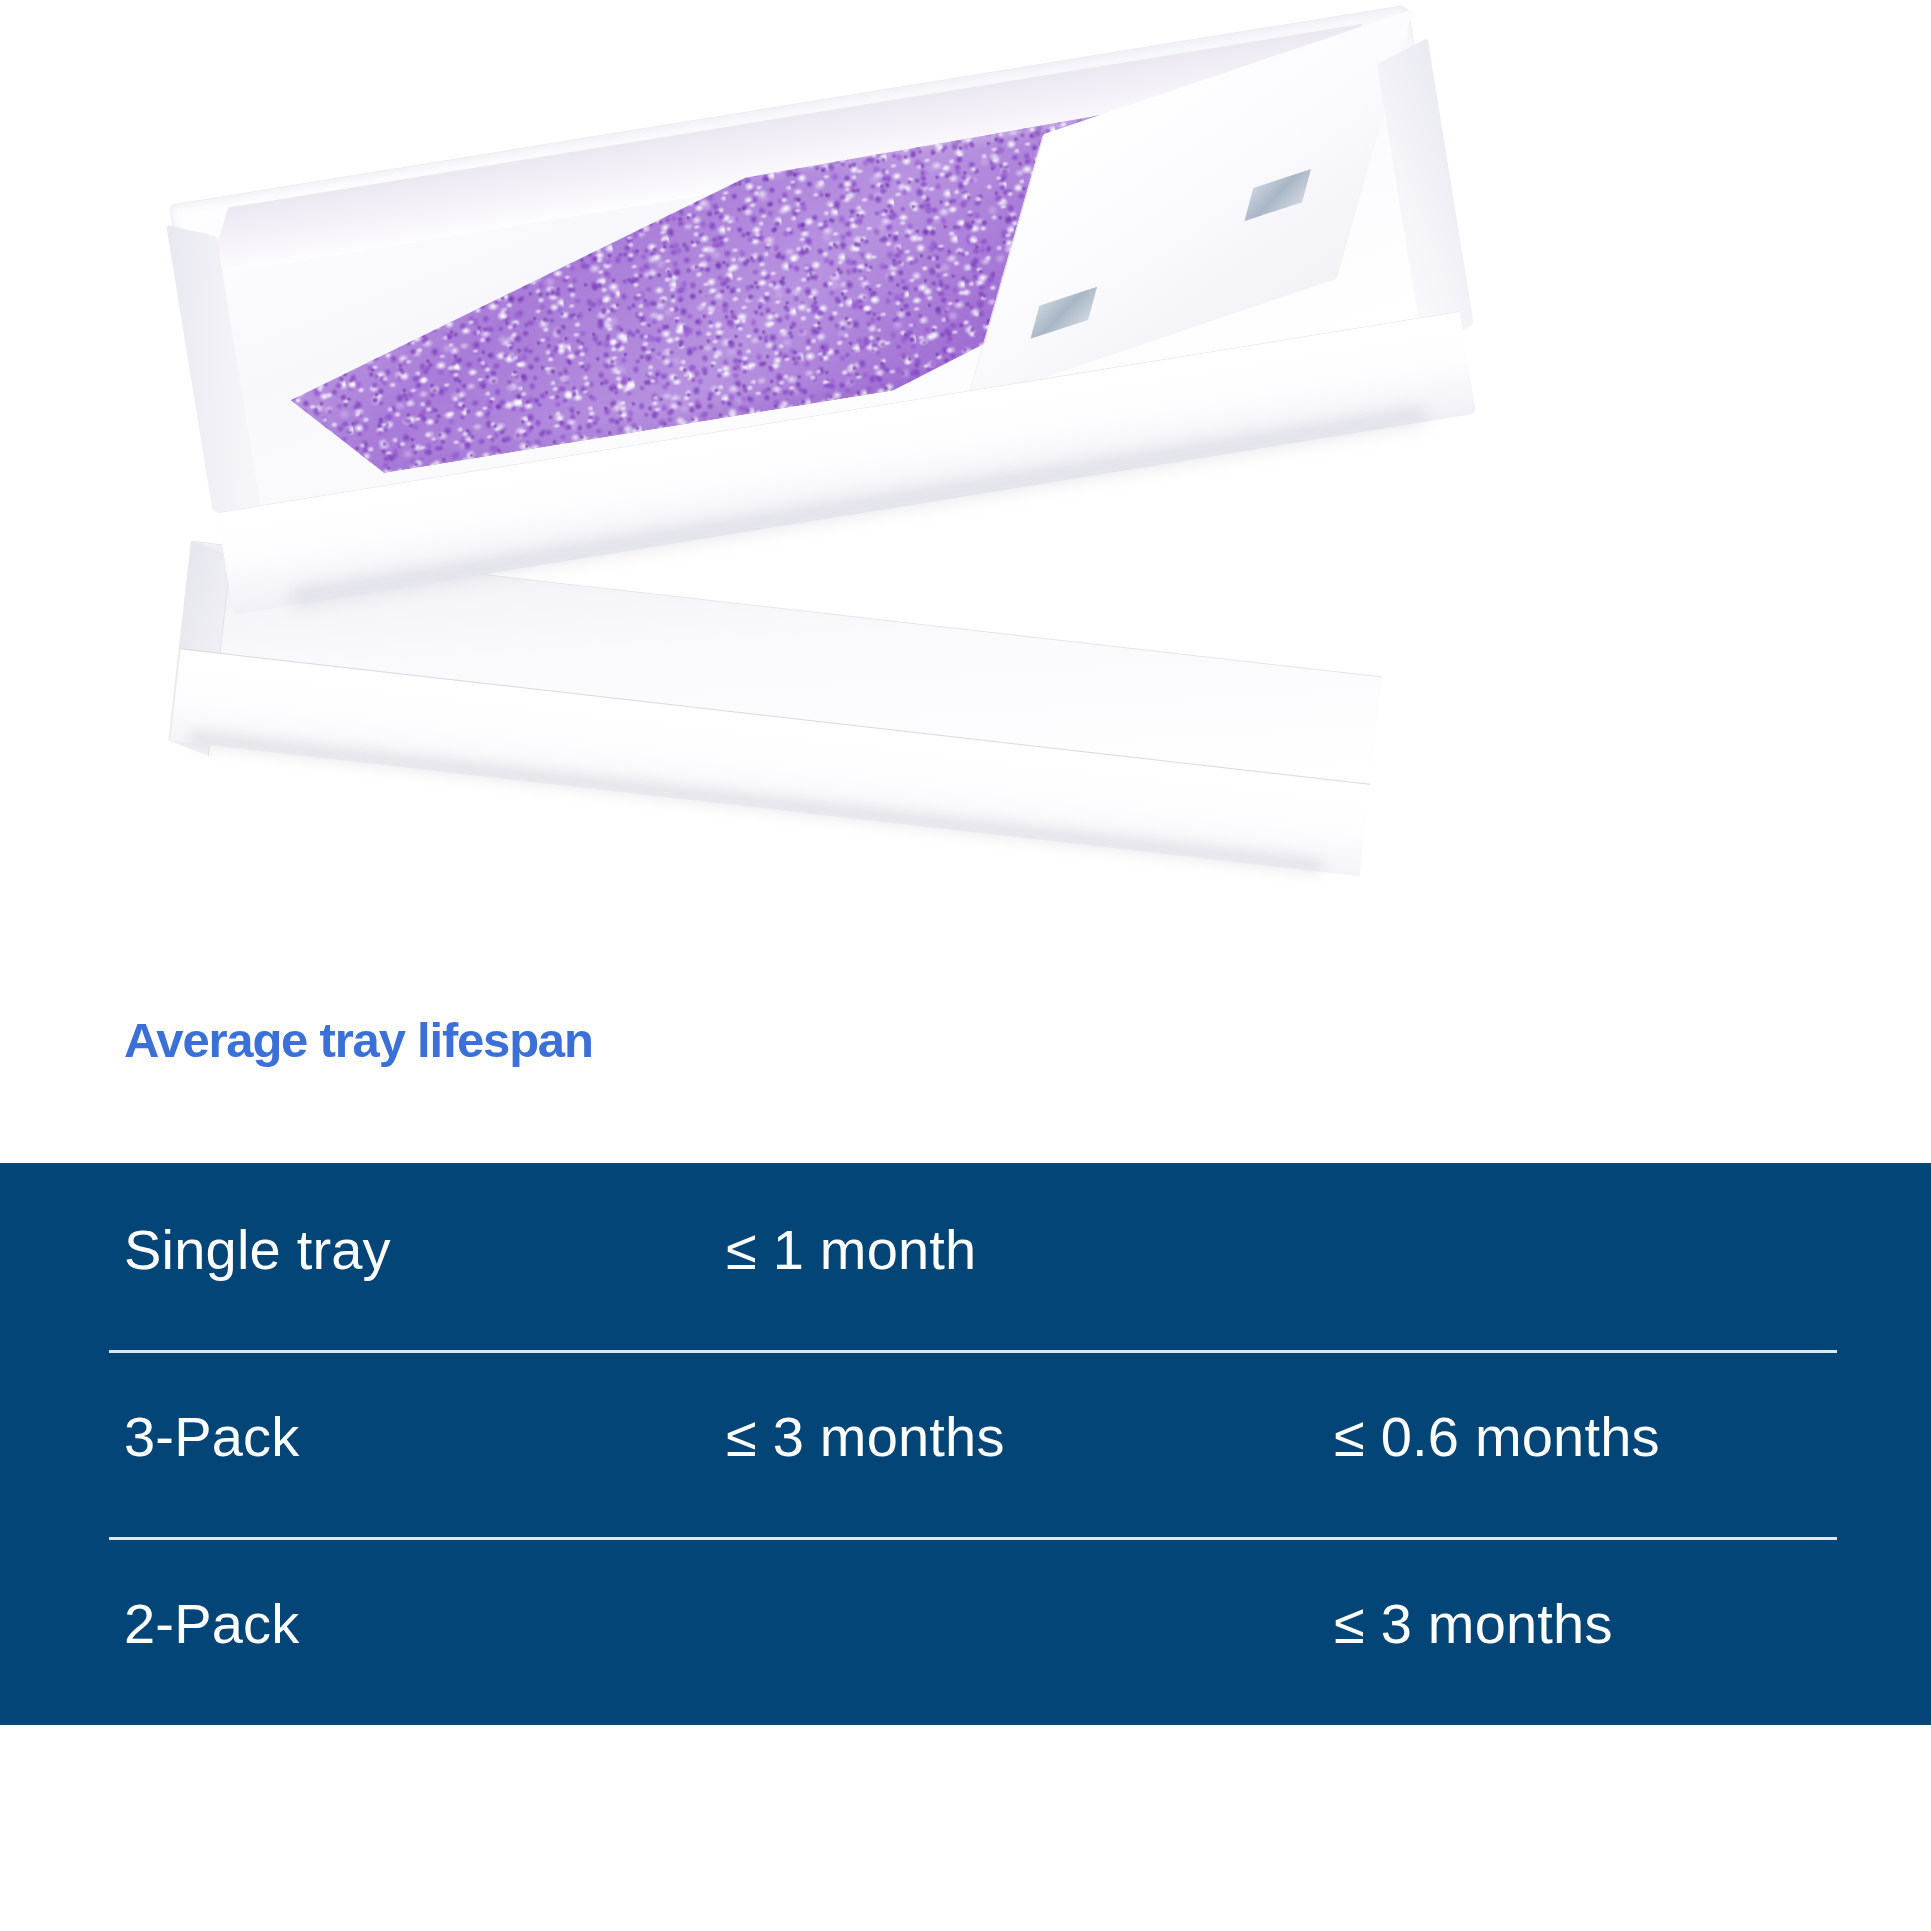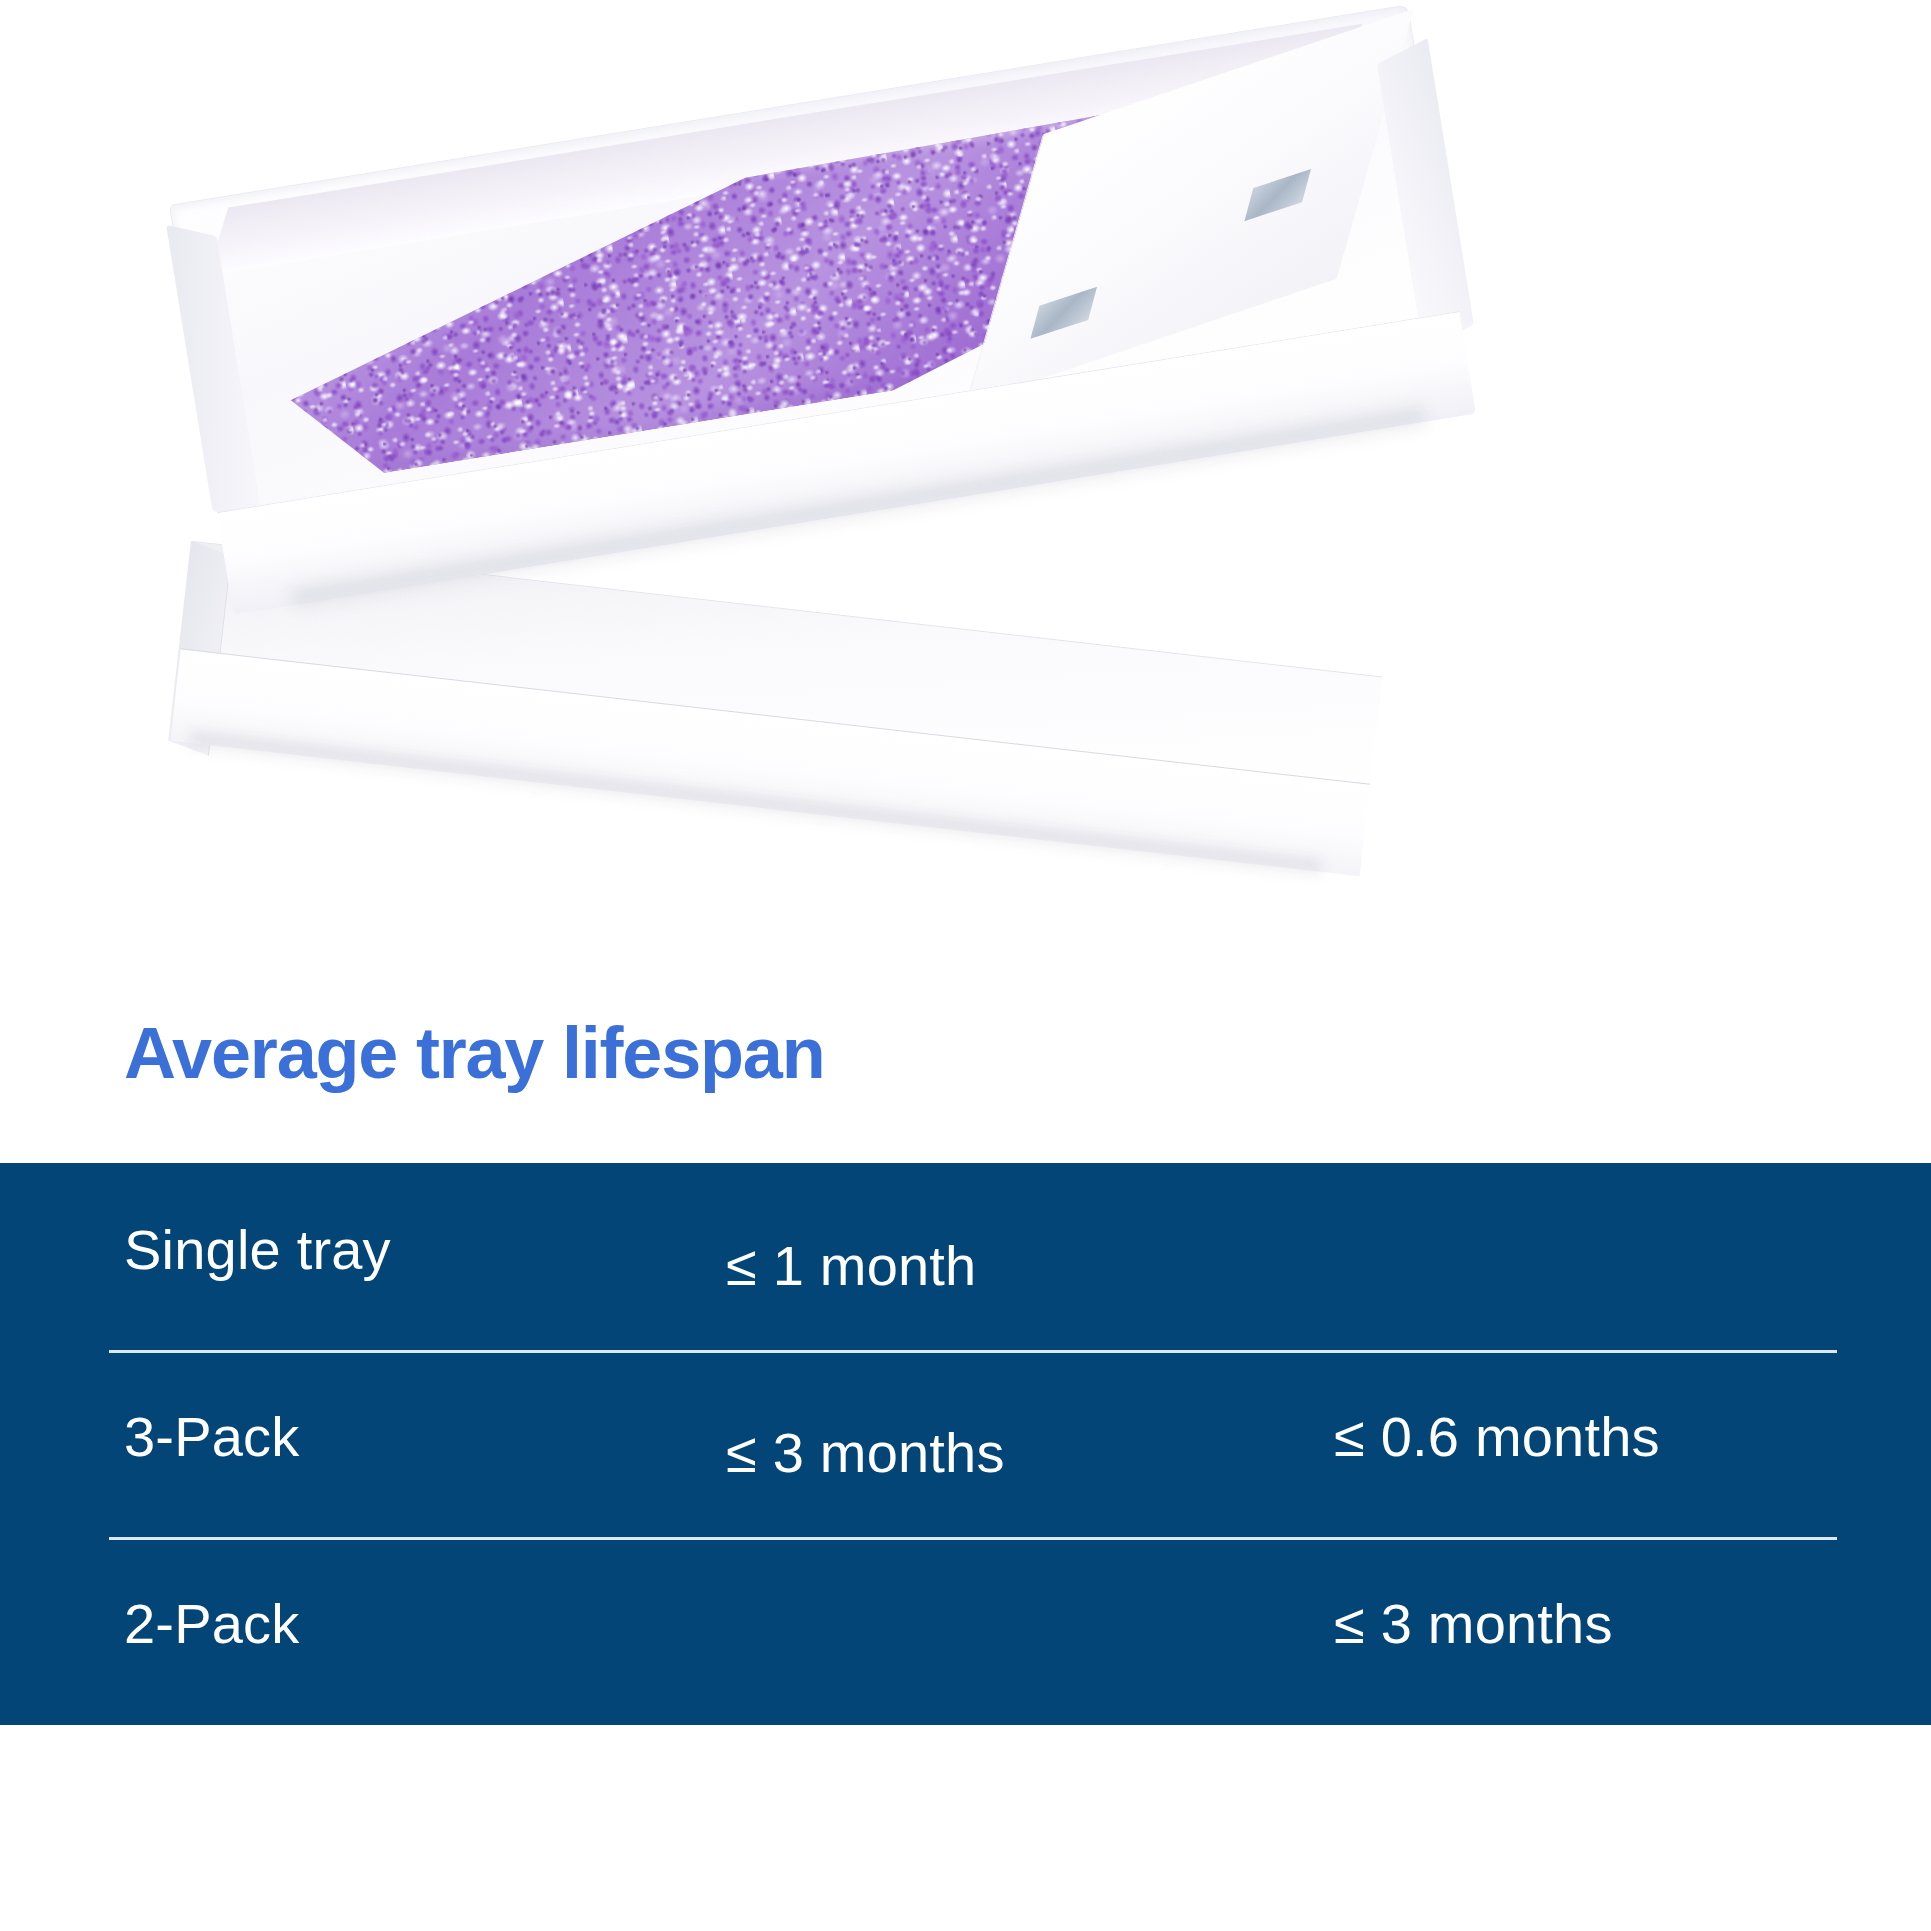--- a/index.html
+++ b/index.html
@@ -227,7 +227,7 @@
     position: absolute;
     left: 124px;
     top: 46px;
-    font-size: 72px;
+    font-size: 49px;
     font-weight: 700;
     letter-spacing: -1.2px;
     color: #3a70d8;

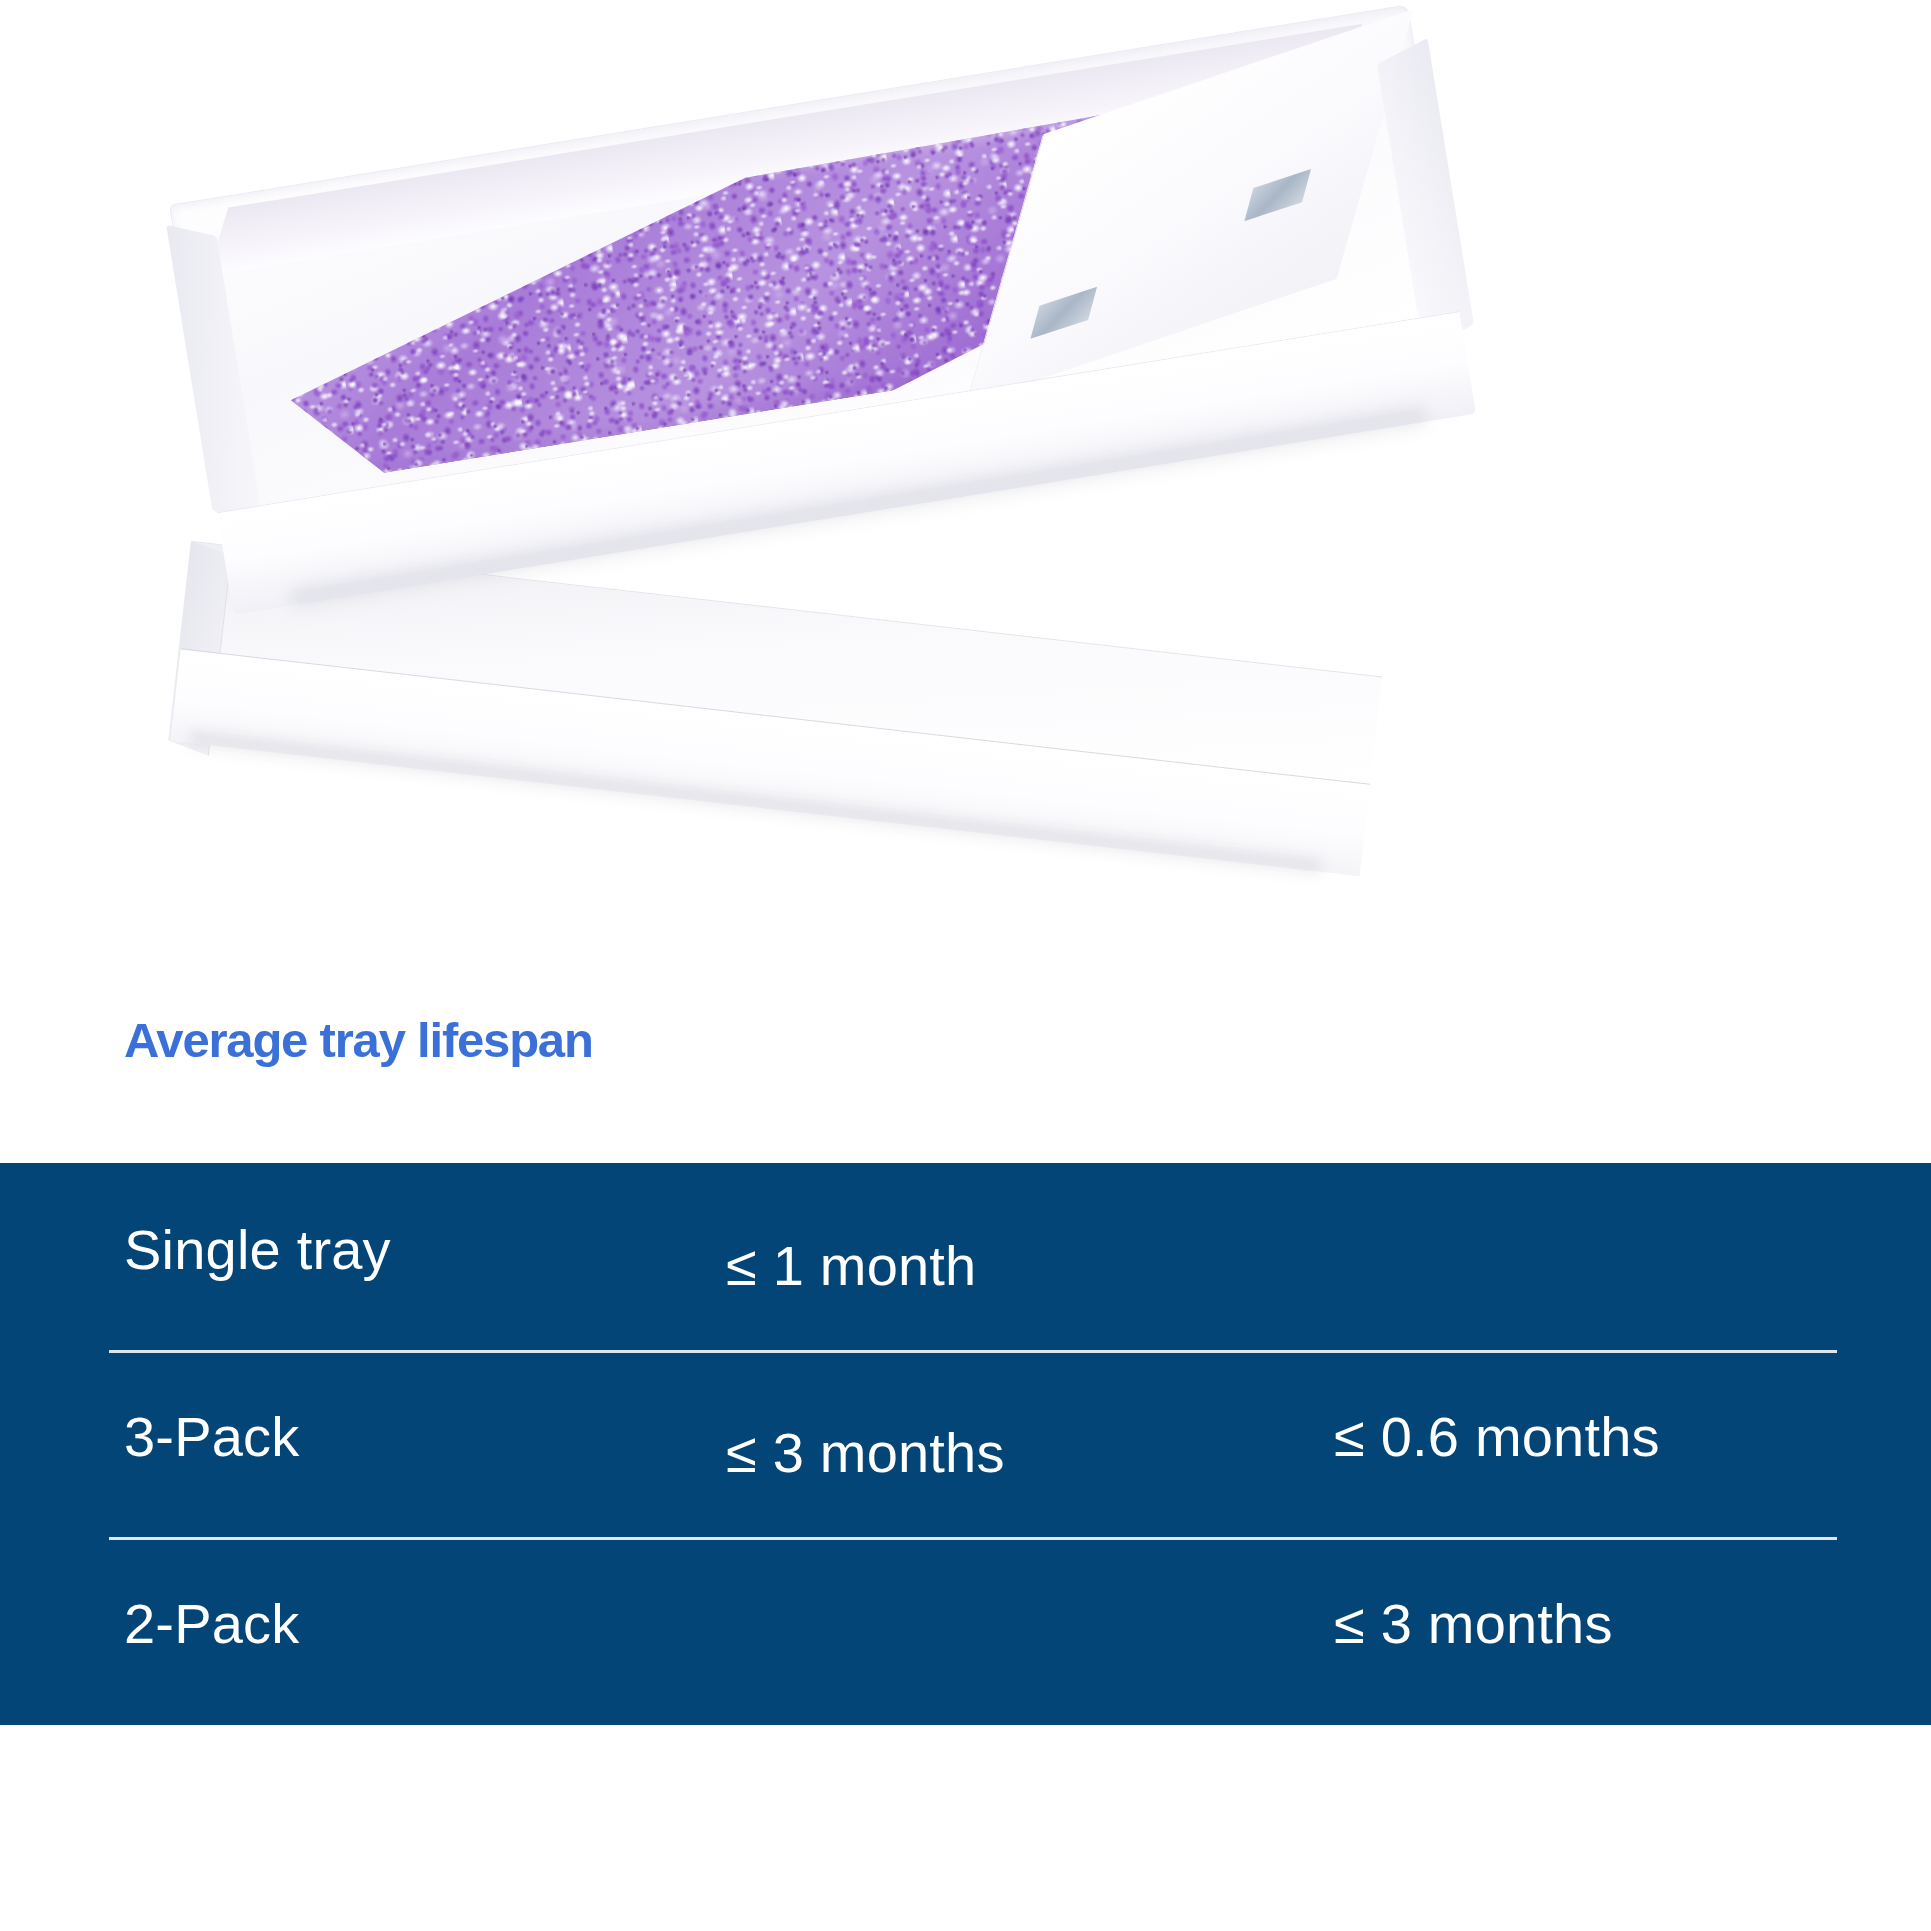--- a/index.html
+++ b/index.html
@@ -292,7 +292,7 @@
     letter-spacing: 0.2px;
   }
   .t-body .c0 { left: 124px; }
-  .t-body .c1 { left: 726px; margin-top: 16px; }
+  .t-body .c1 { left: 726px; }
   .t-body .c2 { left: 1334px; }
 </style>
 </head>

